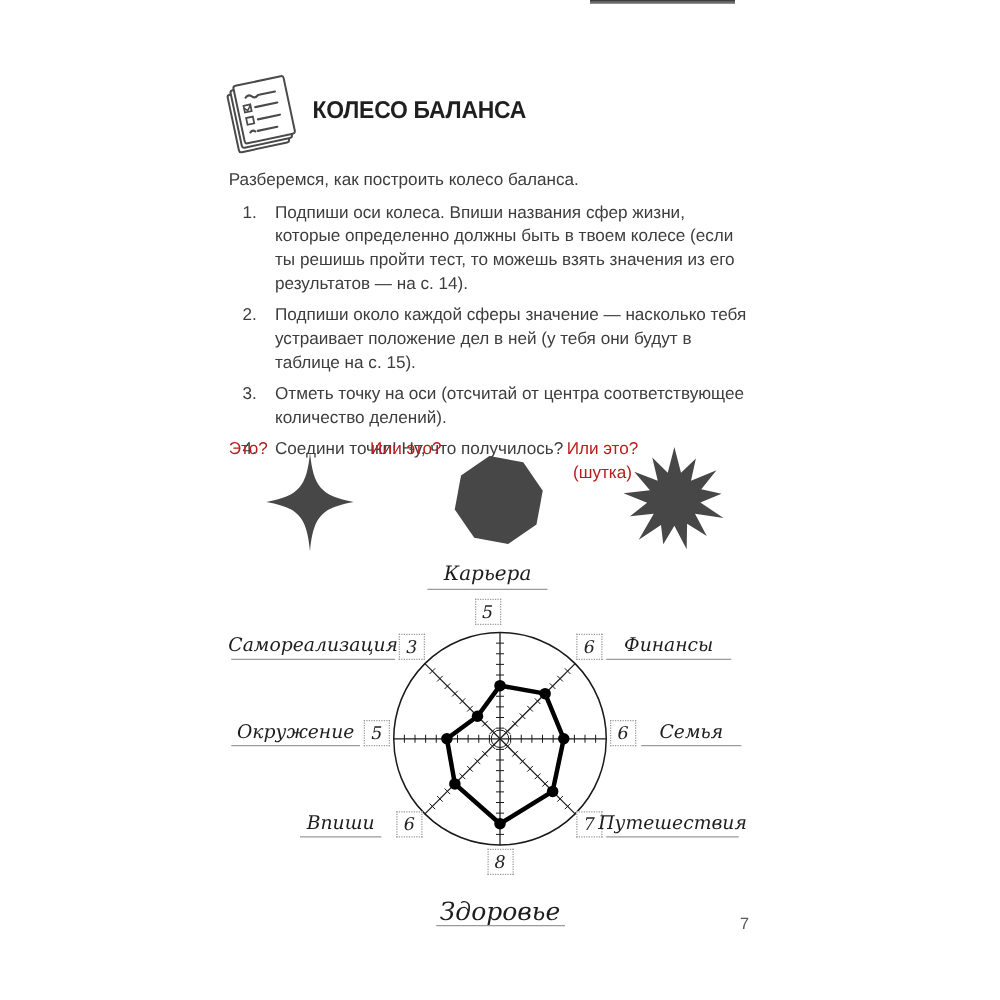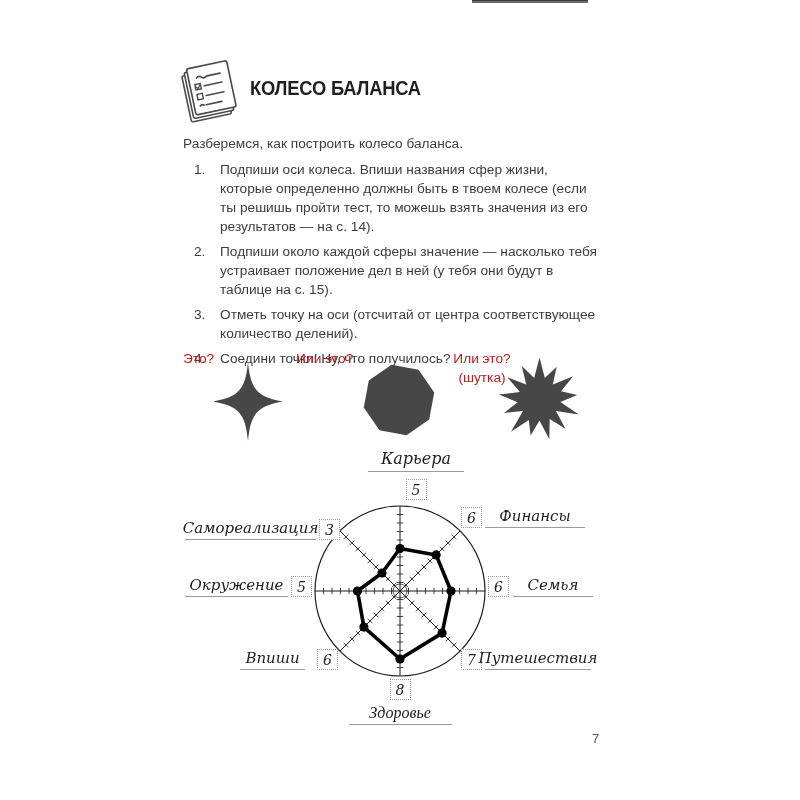--- a/index.html
+++ b/index.html
@@ -50,7 +50,7 @@
   .spoke.row { display:flex; align-items:flex-end; gap:3px; }
   .lab { display:flex; flex-direction:column; align-items:center; gap:2px; }
 
-  #sp-career { left:346px; top:450px; width:140px; }
+  #sp-career { left:320px; top:450px; width:140px; }
   #sp-career .hw { font-size:16px; }
   #sp-career .rule { width:96px; margin-top:3px; }
   #sp-career .vbox { margin-top:7px; }

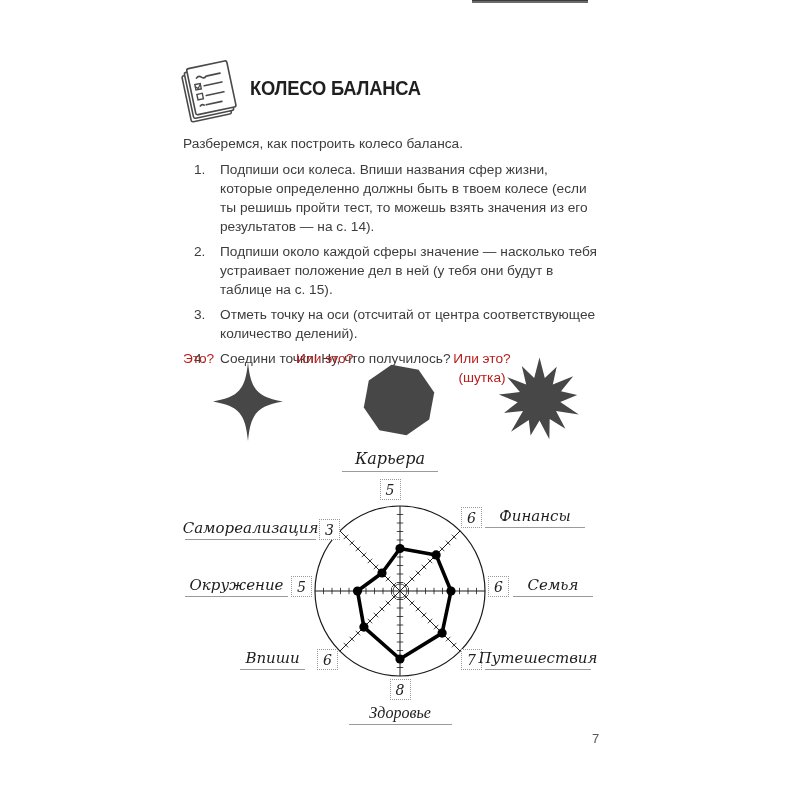--- a/index.html
+++ b/index.html
@@ -59,7 +59,7 @@
   #sp-health .hw { font-size:16px; margin-top:4px;font-family:Liberation Serif, serif; }
   #sp-health .rule { width:103px; margin-top:2px; }
 
-  #sp-selfreal { left:185px; top:507px; } #sp-selfreal .lab { width:131px;margin-top:12px; }
+  #sp-selfreal { left:185px; top:507px; } #sp-selfreal .lab { width:131px; }
   #sp-environment { left:185px; top:576px;justify-content:space-between; } #sp-environment .lab { width:103px; }
   #sp-family { left:240px; top:649px; gap:12px; } #sp-family .lab { width:65px; }
   #sp-finance { left:461px; top:507px; } #sp-finance .lab { width:100px; }

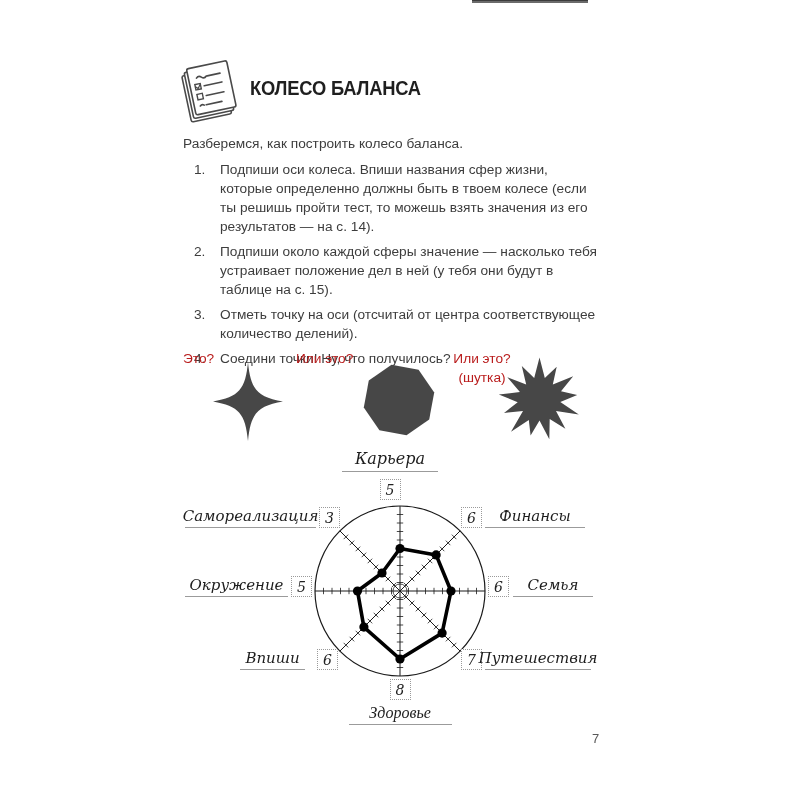--- a/index.html
+++ b/index.html
@@ -56,7 +56,7 @@
   #sp-career .vbox { margin-top:7px; }
 
   #sp-health { left:330px; top:679px; width:140px; }
-  #sp-health .hw { font-size:16px; margin-top:4px;font-family:Liberation Serif, serif; }
+  #sp-health .hw { font-size:20px; margin-top:20px; }
   #sp-health .rule { width:103px; margin-top:2px; }
 
   #sp-selfreal { left:185px; top:507px; } #sp-selfreal .lab { width:131px; }

